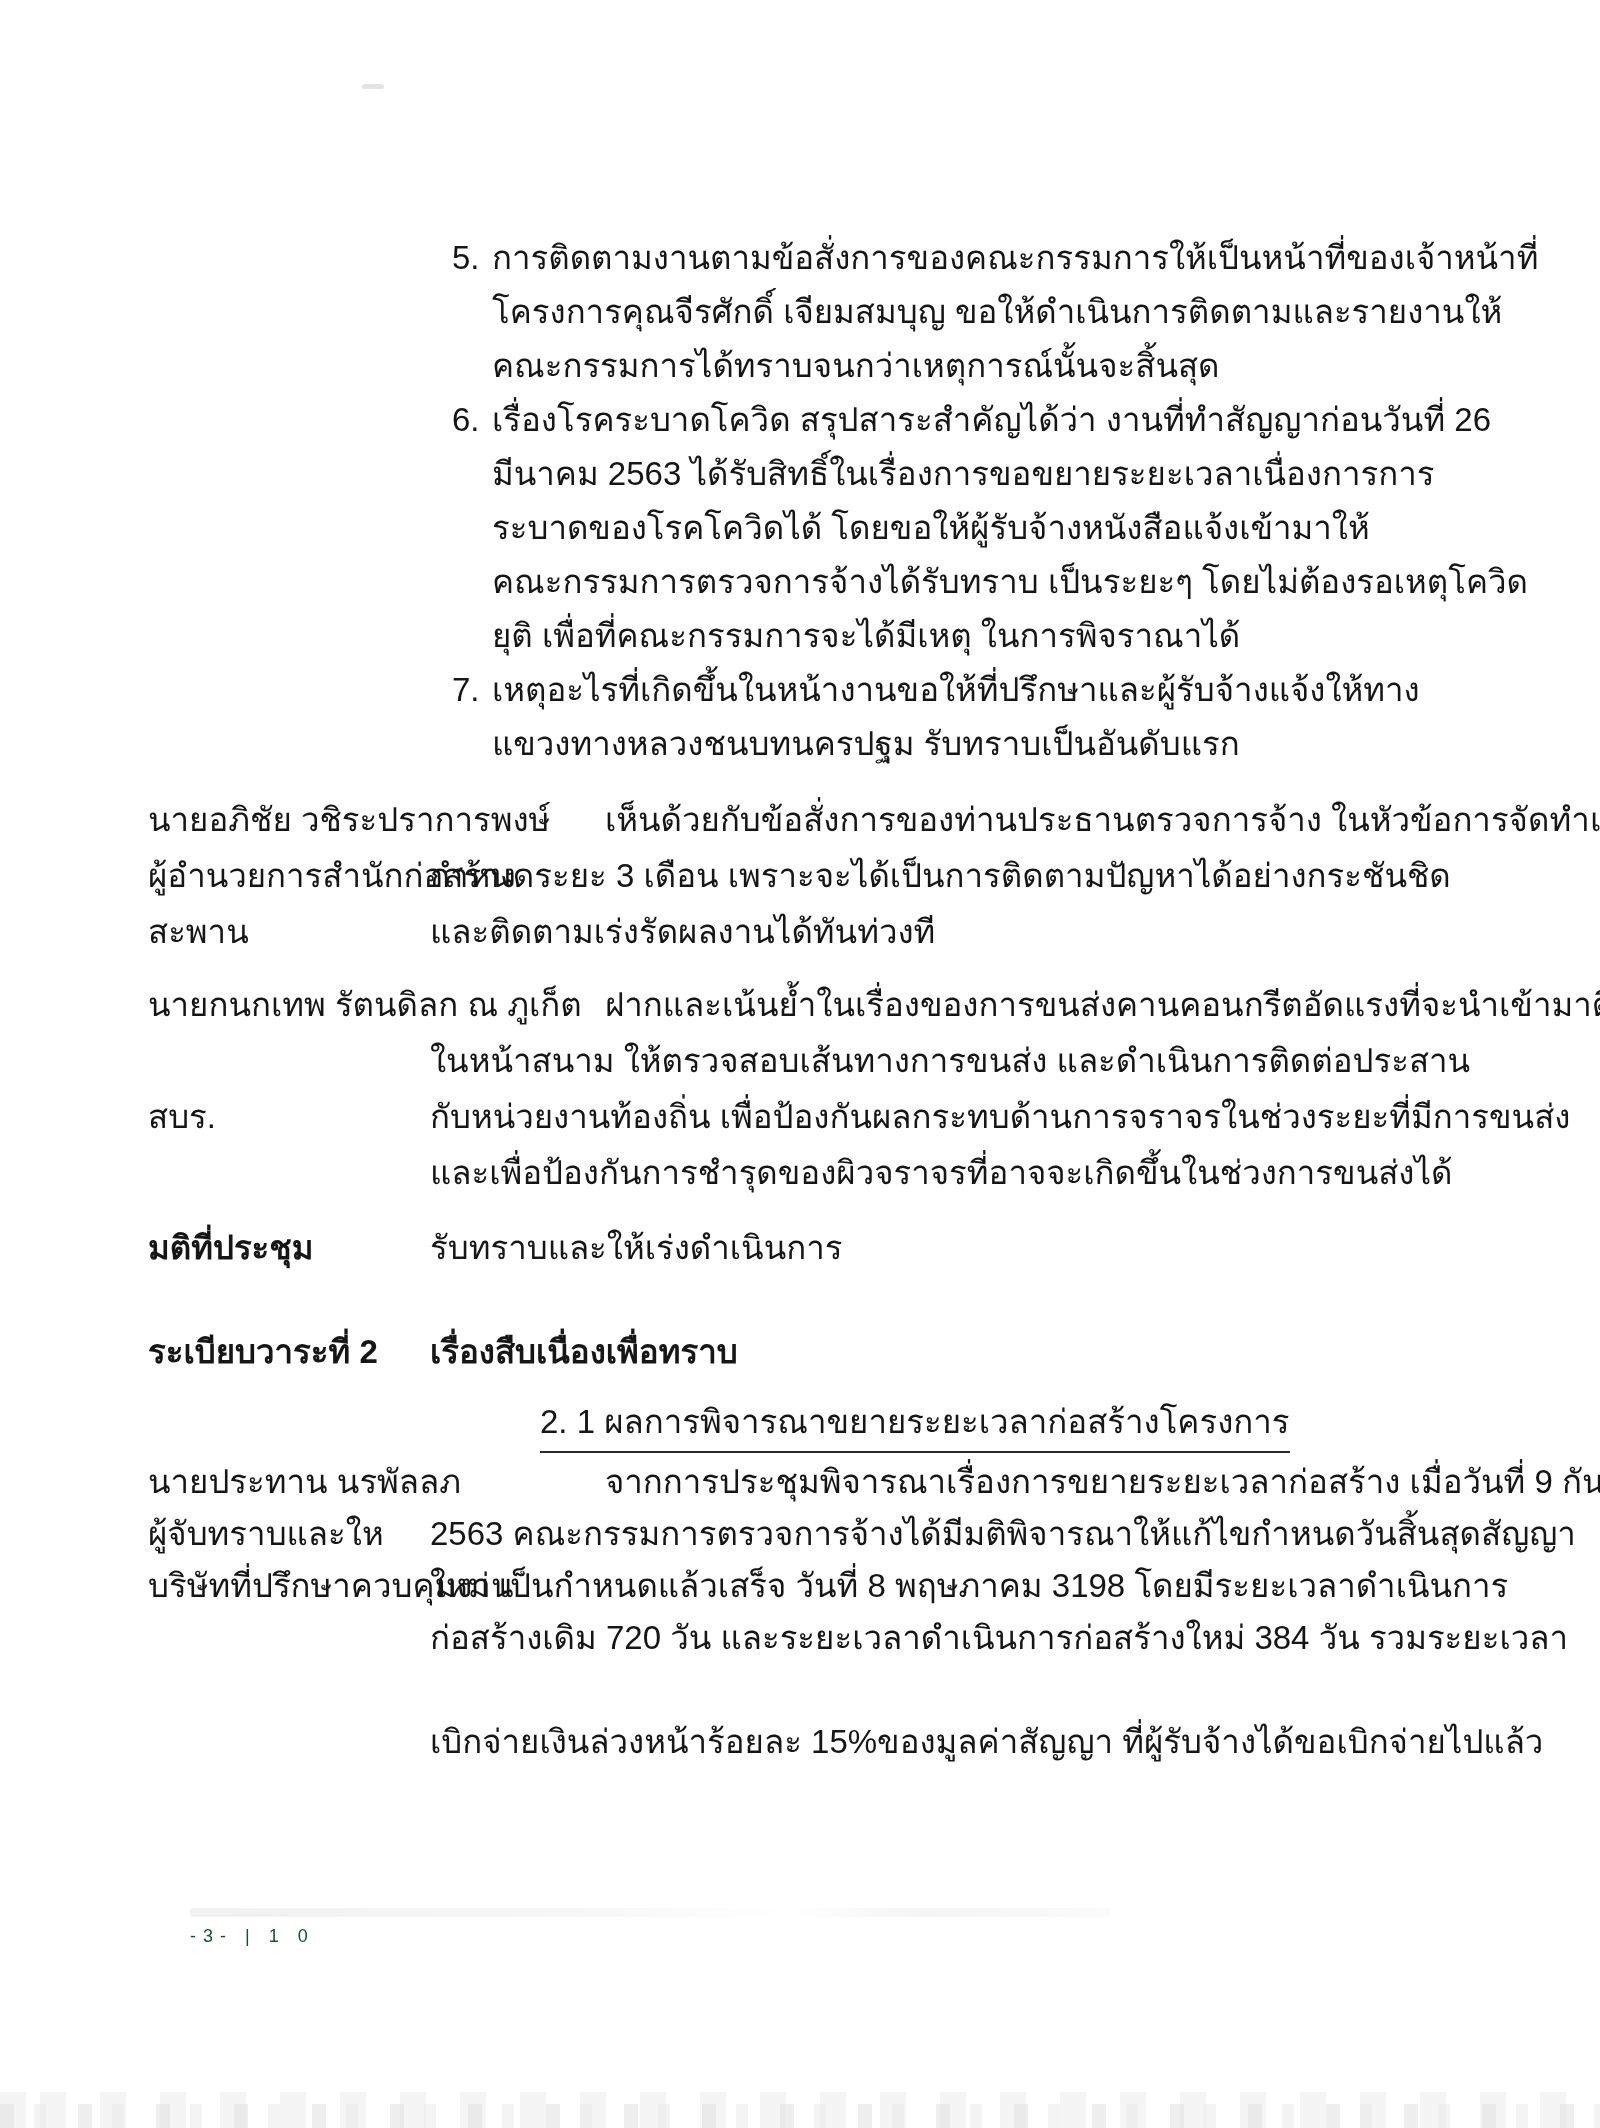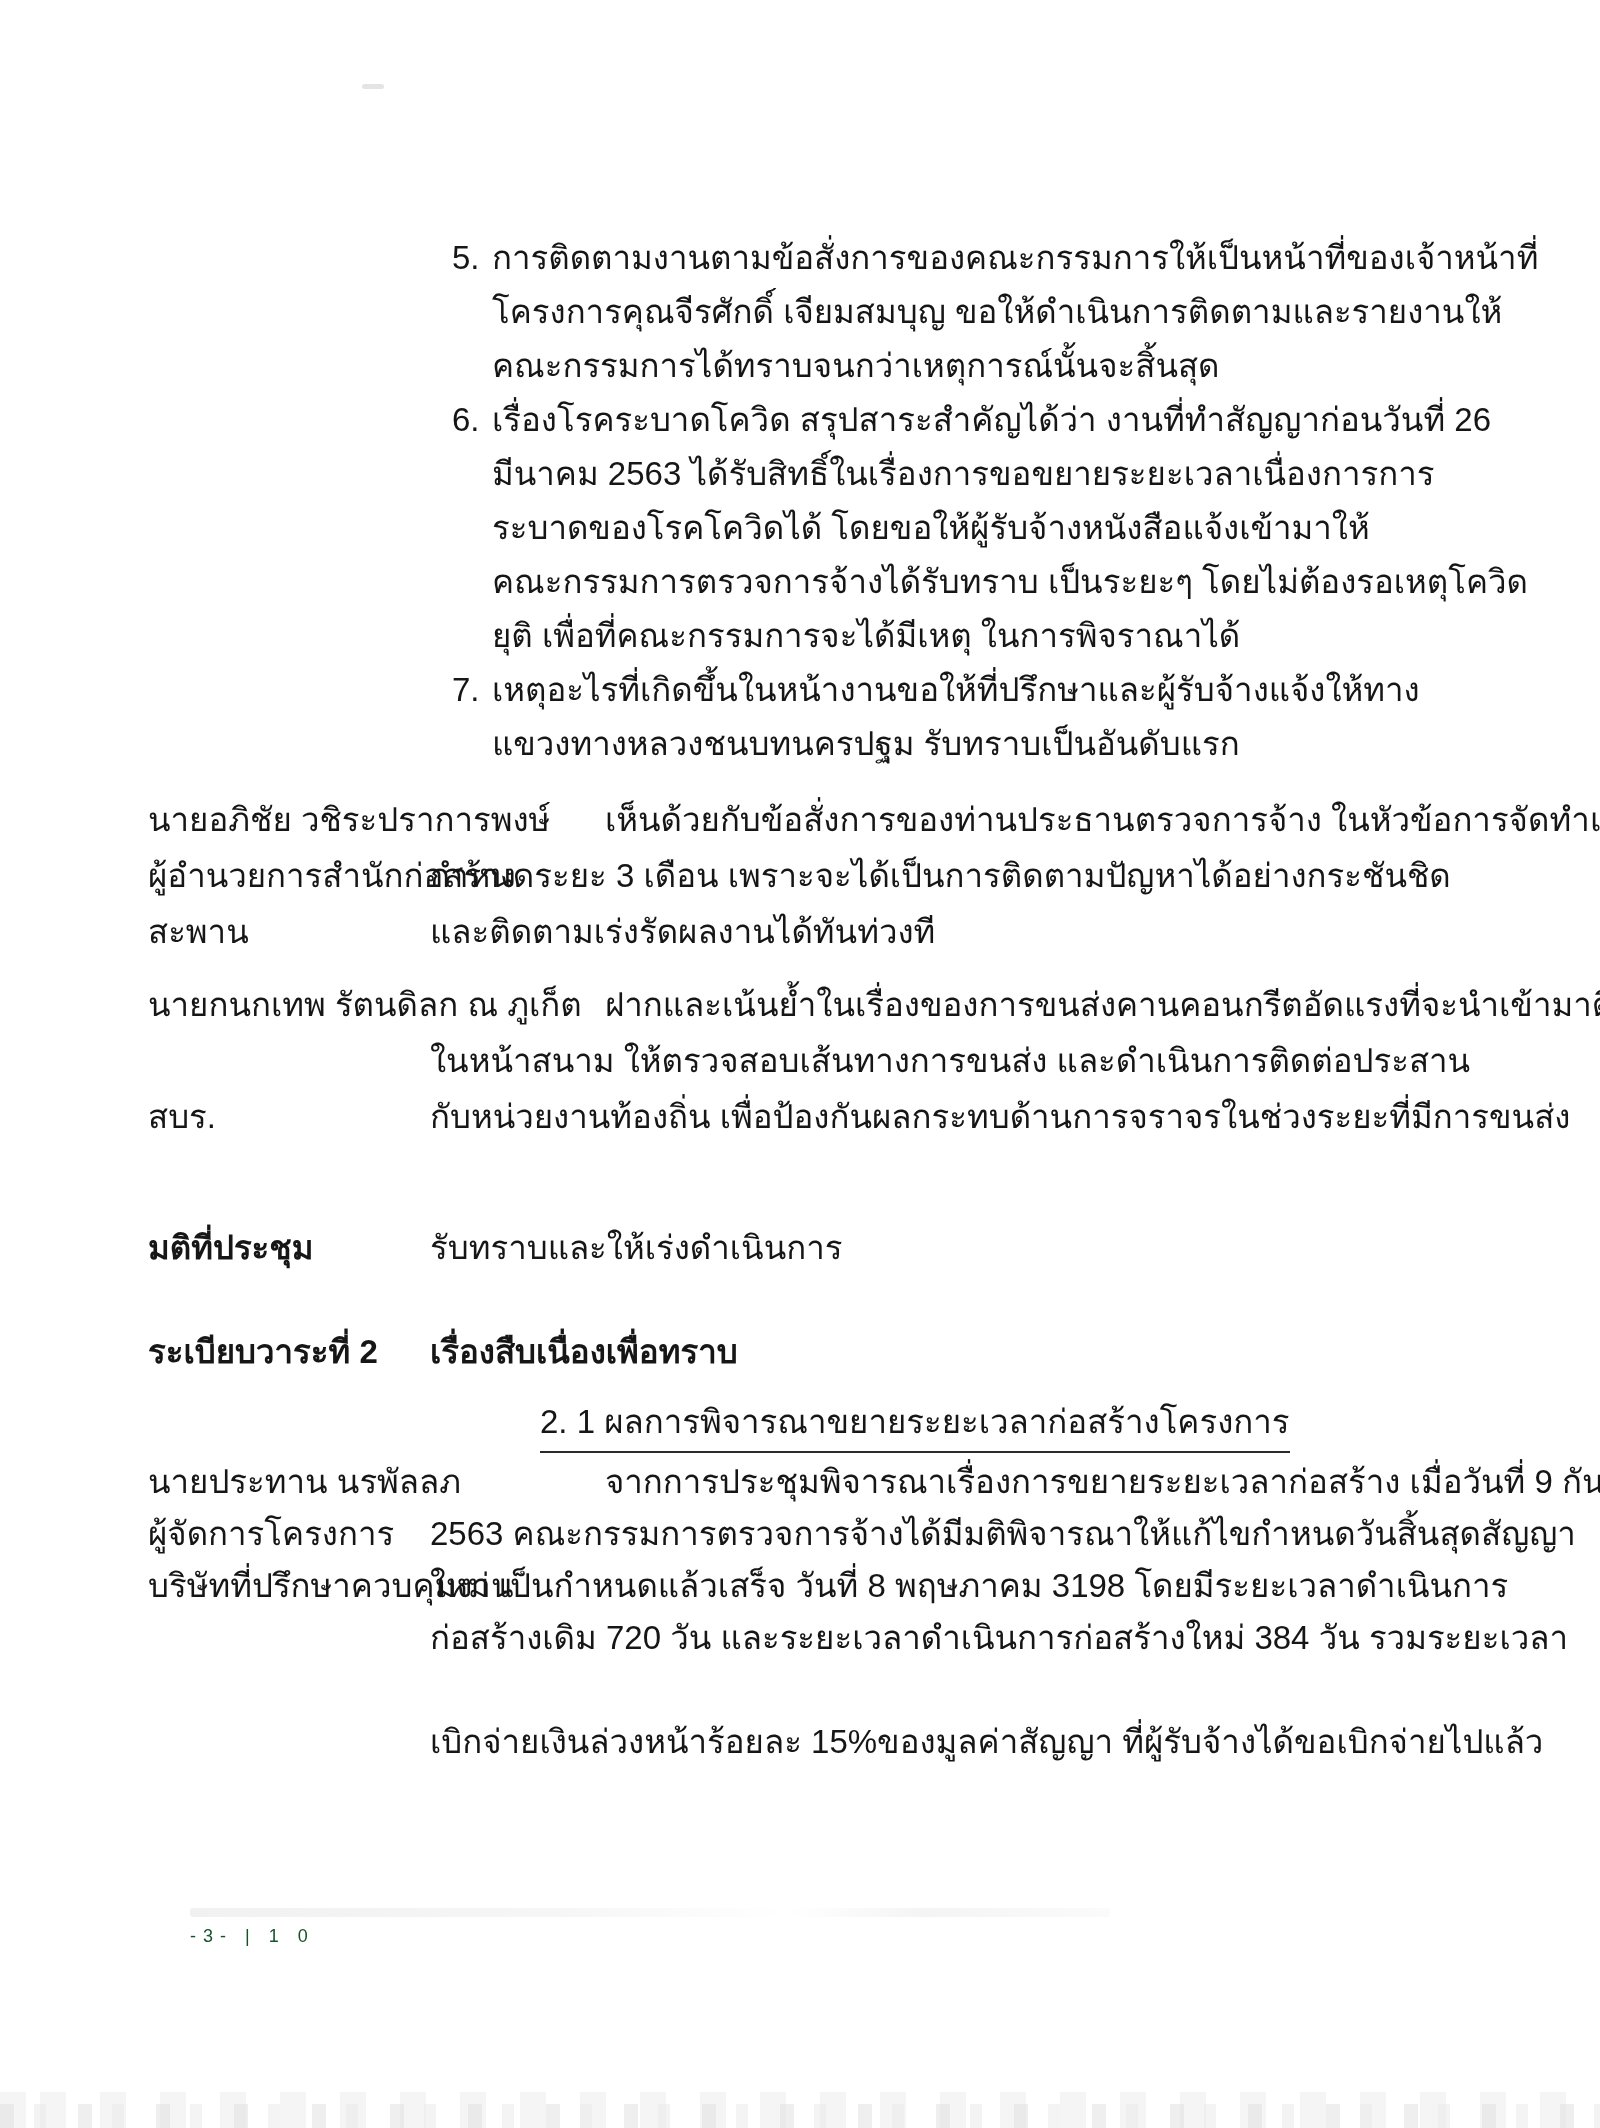--- a/index.html
+++ b/index.html
@@ -91,6 +91,7 @@
   <div class="line" style="left:605px;top:985px;">ฝากและเน้นย้ำในเรื่องของการขนส่งคานคอนกรีตอัดแรงที่จะนำเข้ามาติดตั้ง</div>
   <div class="line" style="left:430px;top:1041px;">ในหน้าสนาม ให้ตรวจสอบเส้นทางการขนส่ง และดำเนินการติดต่อประสาน</div>
   <div class="line" style="left:430px;top:1097px;">กับหน่วยงานท้องถิ่น เพื่อป้องกันผลกระทบด้านการจราจรในช่วงระยะที่มีการขนส่ง</div>
+  <div class="line" style="left:430px;top:1153px;">และเพื่อป้องกันการชำรุดของผิวจราจรที่อาจจะเกิดขึ้นในช่วงการขนส่งได้</div>
 
   <div class="line bold" style="left:148px;top:1228px;">มติที่ประชุม</div>
   <div class="line" style="left:430px;top:1228px;">รับทราบและให้เร่งดำเนินการ</div>

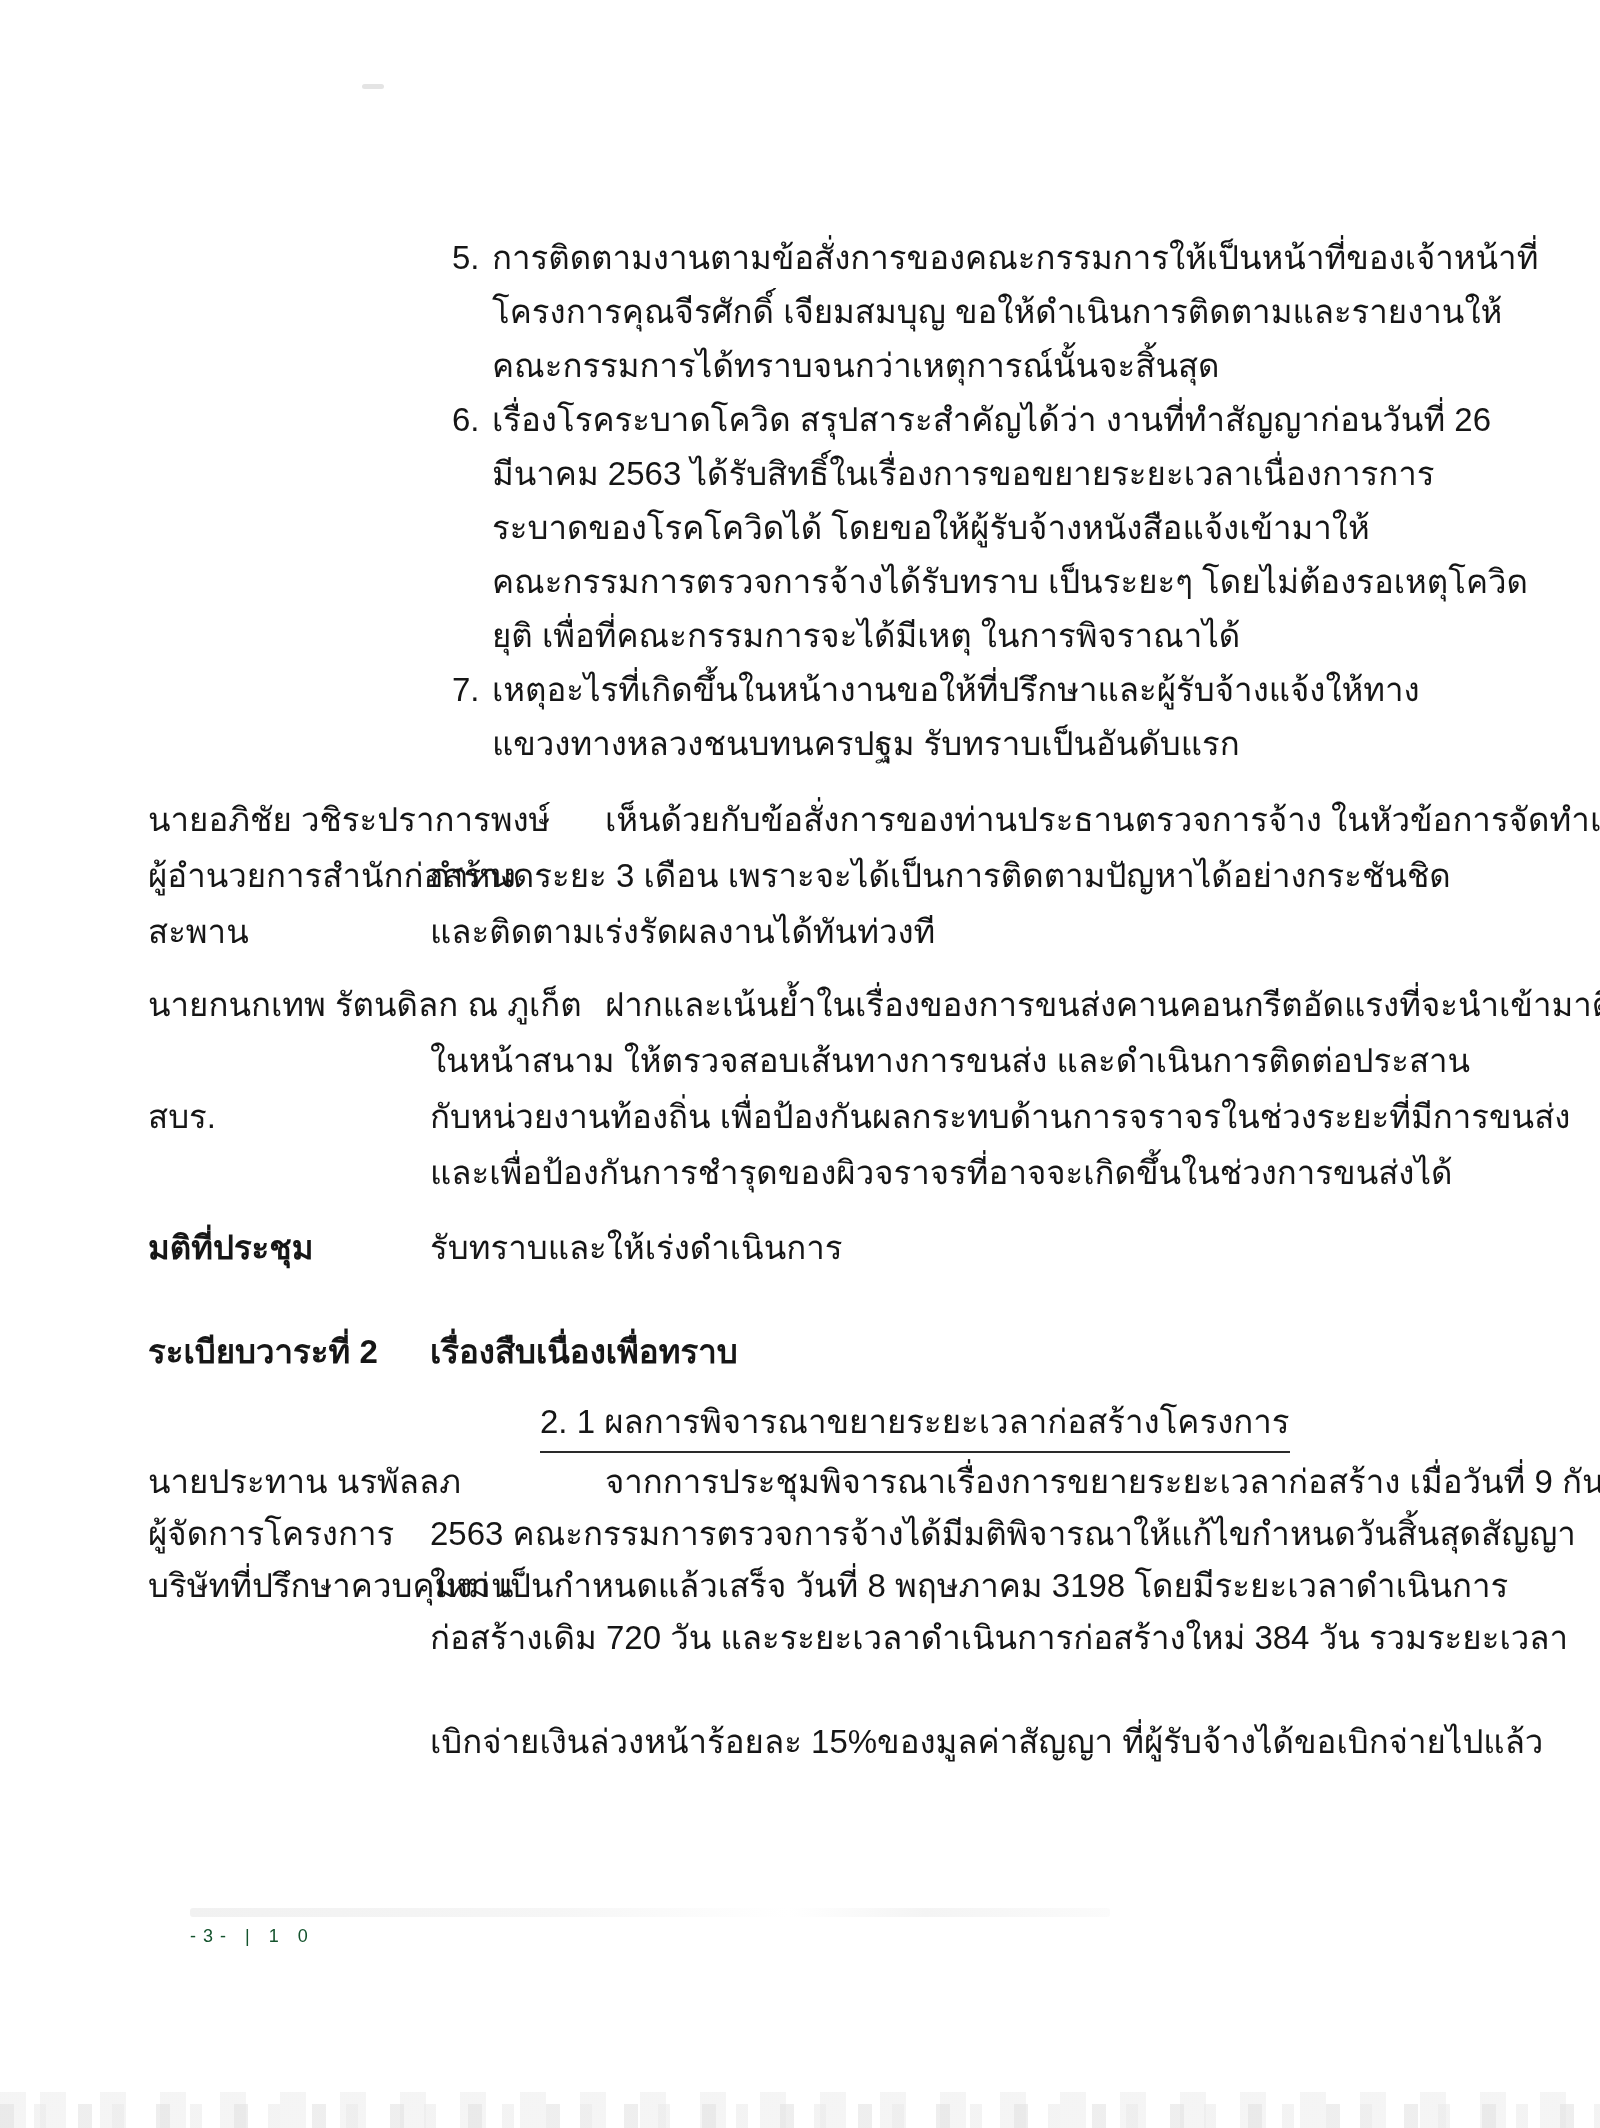--- a/index.html
+++ b/index.html
@@ -102,7 +102,7 @@
   <div class="line underline" style="left:540px;top:1402px;">2. 1 ผลการพิจารณาขยายระยะเวลาก่อสร้างโครงการ</div>
 
   <div class="line" style="left:148px;top:1462px;">นายประทาน นรพัลลภ</div>
-  <div class="line" style="left:148px;top:1514px;">ผู้จัดการโครงการ</div>
+  <div class="line" style="left:148px;top:1514px;">ผู้จับทราบและให</div>
   <div class="line" style="left:148px;top:1566px;">บริษัทที่ปรึกษาควบคุมงาน</div>
 
   <div class="line" style="left:605px;top:1462px;">จากการประชุมพิจารณาเรื่องการขยายระยะเวลาก่อสร้าง เมื่อวันที่ 9 กันยายน</div>

